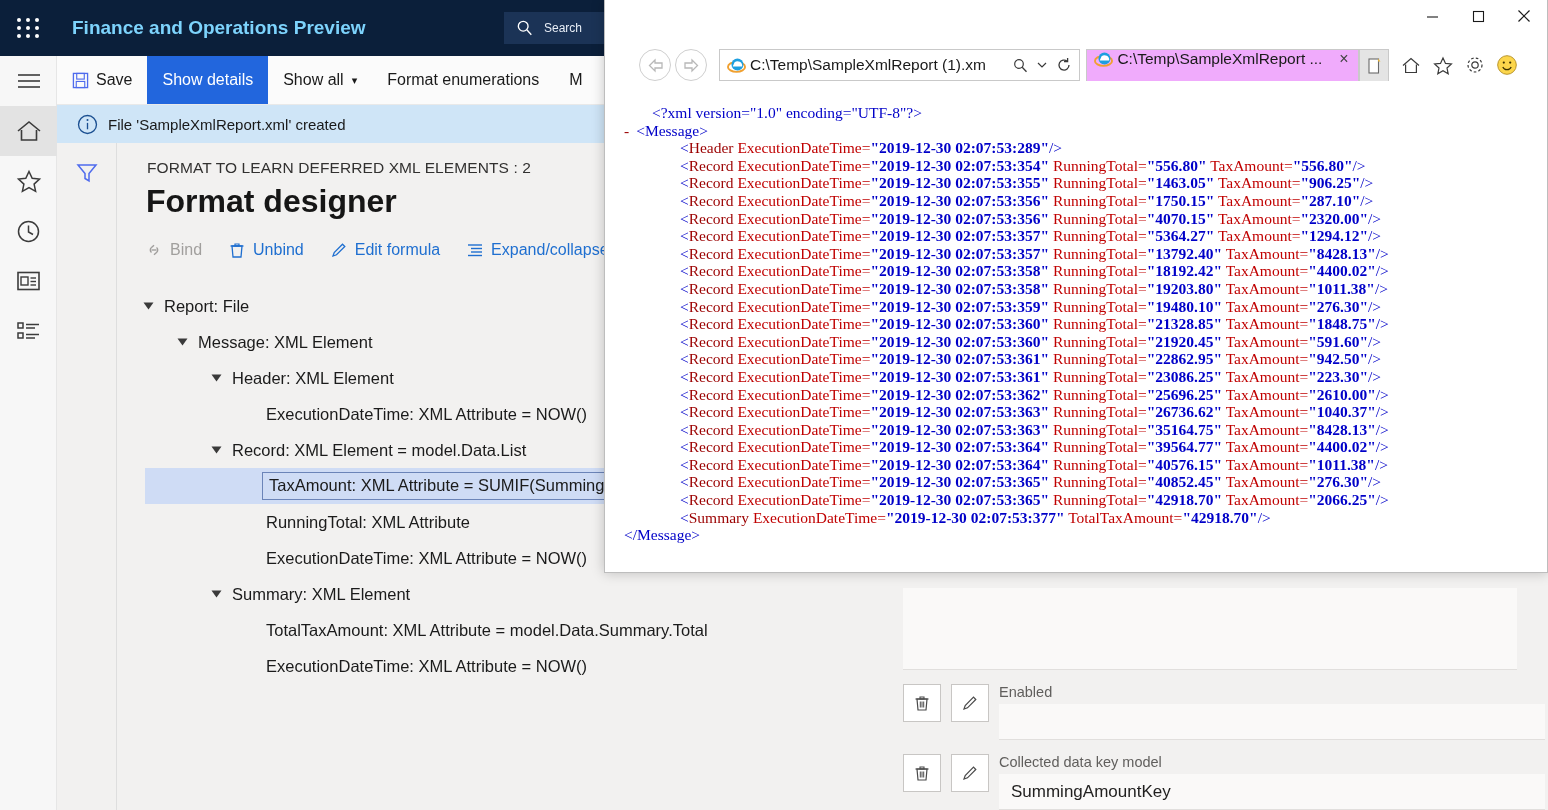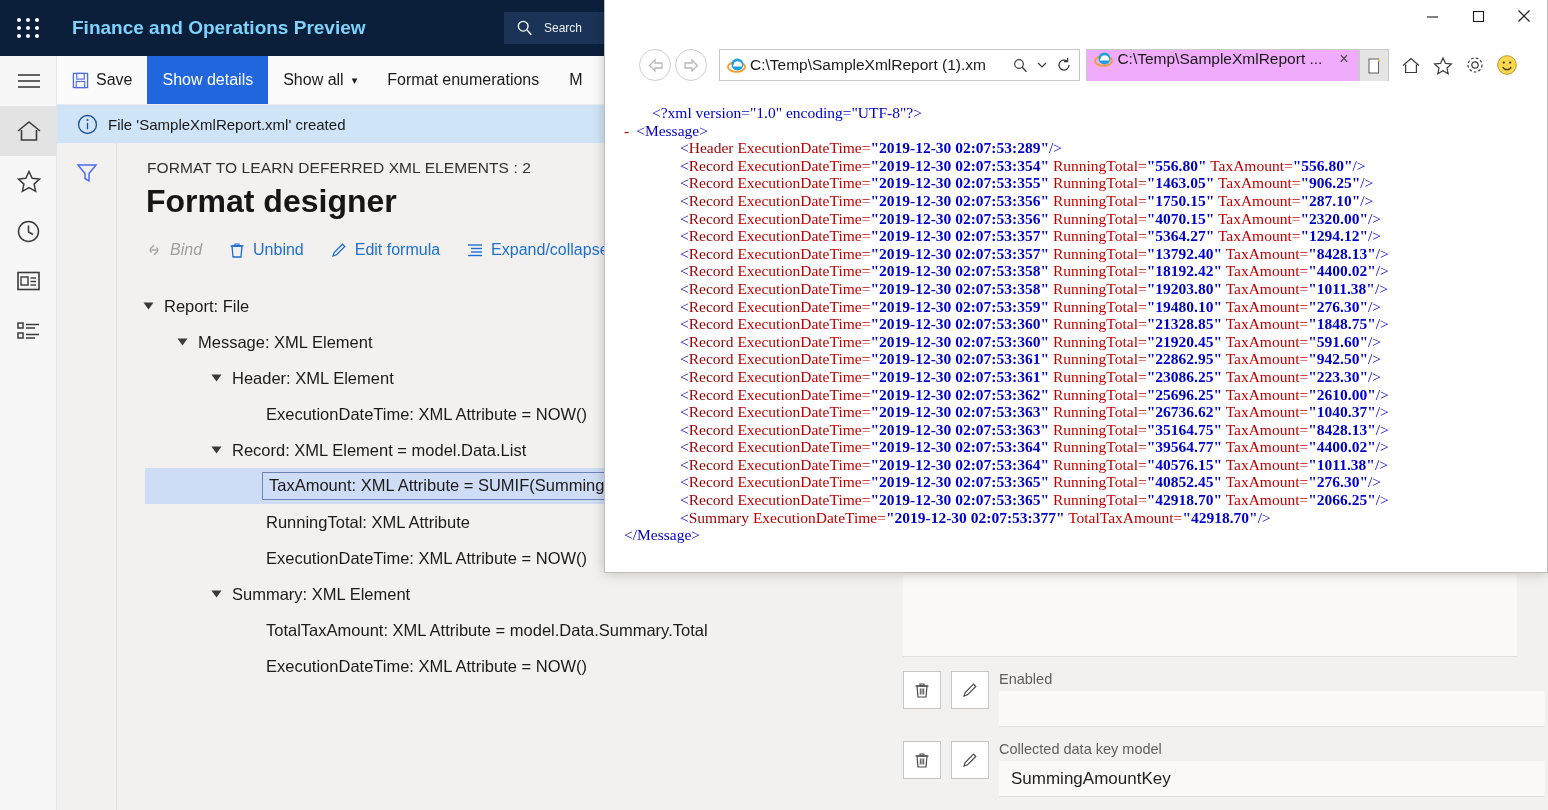--- a/index.html
+++ b/index.html
@@ -88,7 +88,7 @@
   .tooltbl { position: absolute; left: 28px; top: 98px; display: flex; align-items: center; }
   .tl-btn { display: flex; align-items: center; font-size: 16px; margin-right: 26px; cursor: pointer; white-space: nowrap; }
   .tl-btn .tico { width: 18px; height: 18px; margin-right: 7px; flex: none; }
-  .tl-btn.disabled { color: #a19f9d; cursor: default; font-style: italic; }
+  .tl-btn.disabled { color: #a19f9d; cursor: default; }
   .tl-btn.enabled { color: #1f6fd0; }
 
   

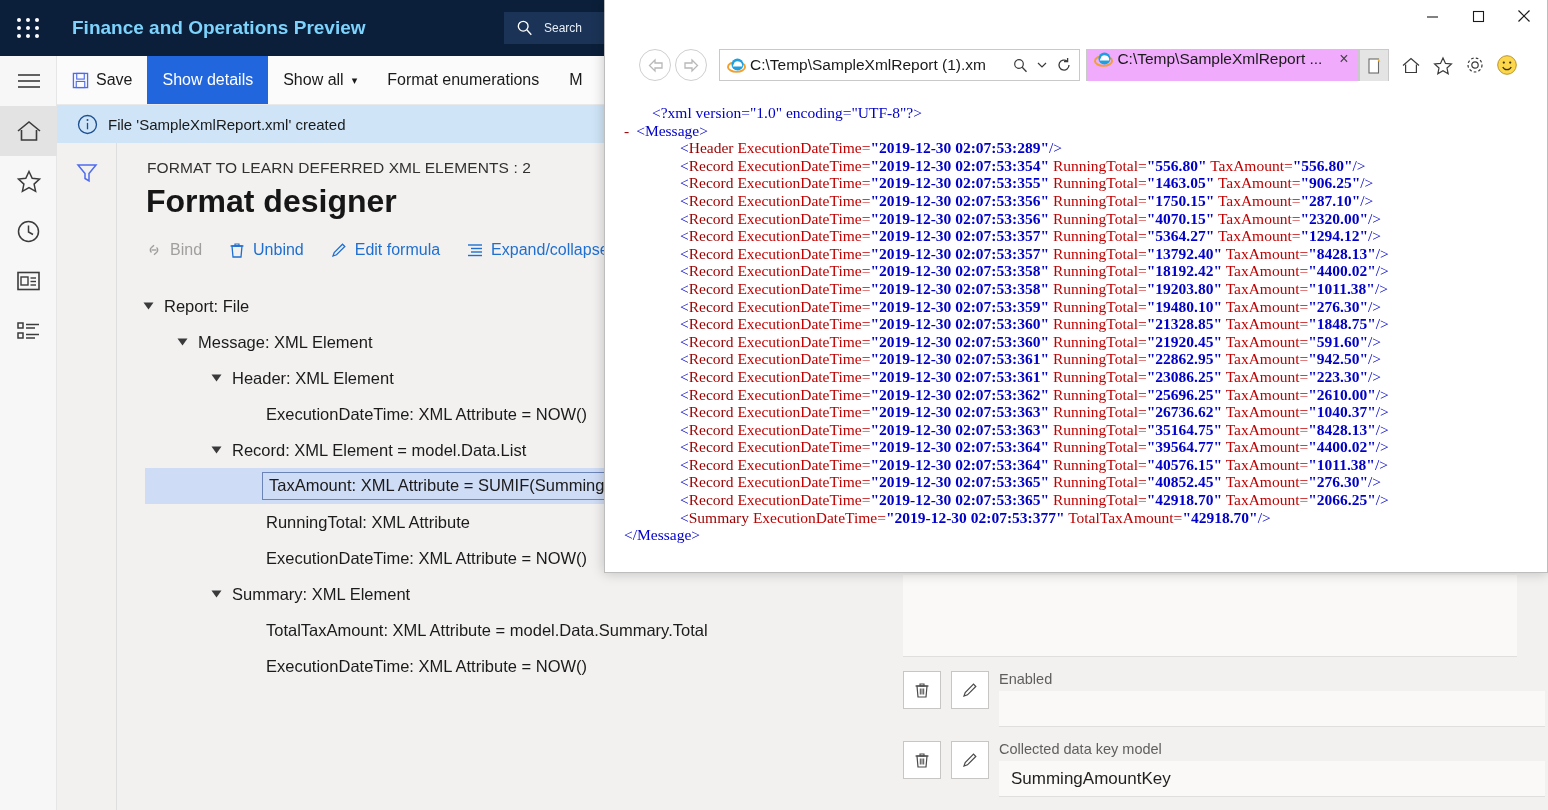--- a/index.html
+++ b/index.html
@@ -113,7 +113,7 @@
 
   
   .detailpanel {
-    position: absolute; left: 903px; top: 575px; width: 645px; height: 222px;
+    position: absolute; left: 903px; top: 588px; width: 645px; height: 222px;
   }
   .dp-bigbox {
     position: absolute; left: 0; top: 0; width: 614px; height: 82px;

